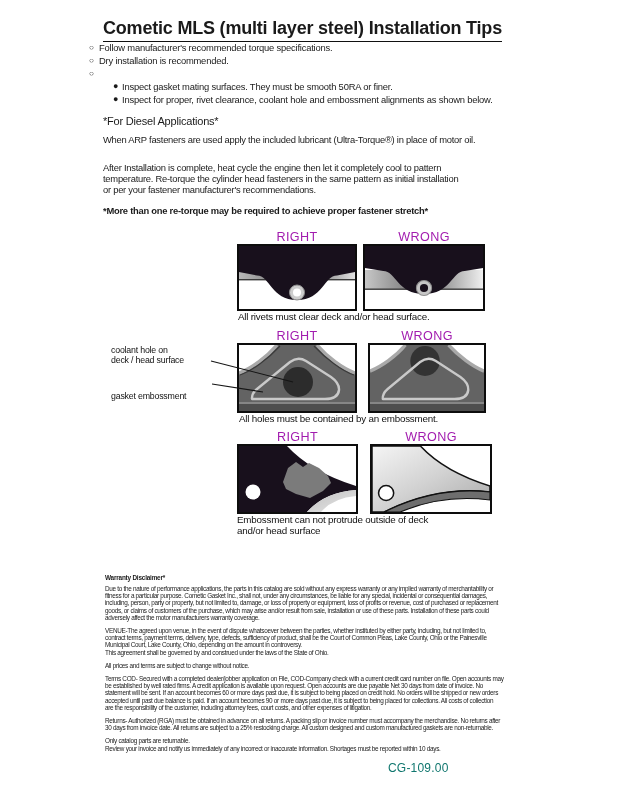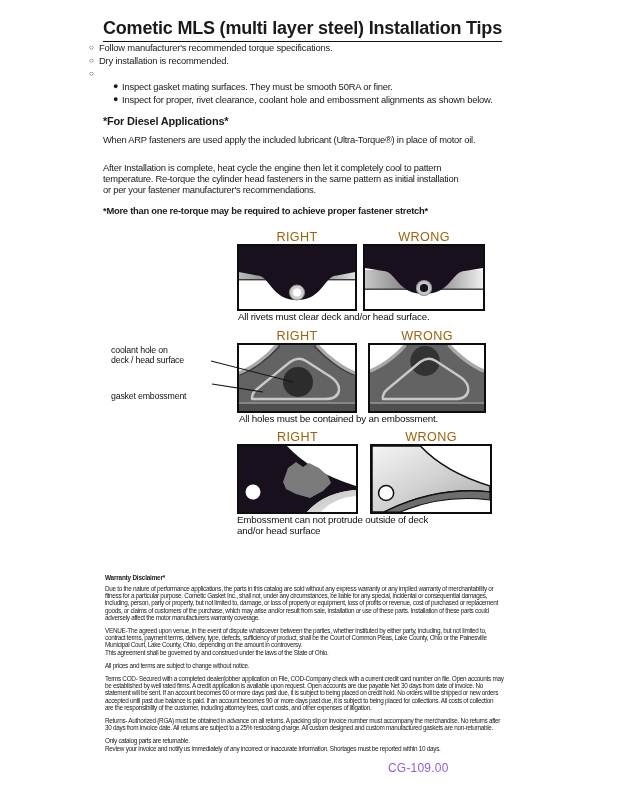--- a/index.html
+++ b/index.html
@@ -12,7 +12,7 @@
   .tip-row .marker{width:10px;font-size:8px;line-height:13px;}
   .sub{margin-left:24px;}
   .sub .marker{width:9px;font-size:9px;}
-  .diesel-heading{left:103px;top:115px;font-size:11px;font-weight:bold;letter-spacing:-0.2px;white-space:nowrap;}
+  .diesel-heading{left:103px;top:115px;font-size:11px;font-weight:normal;letter-spacing:-0.2px;white-space:nowrap;}
   .bodyline{line-height:11.2px;font-size:9.4px;letter-spacing:-0.25px;white-space:nowrap;}
   .p1{left:103px;top:134px;}
   .p2{left:103px;top:162px;}

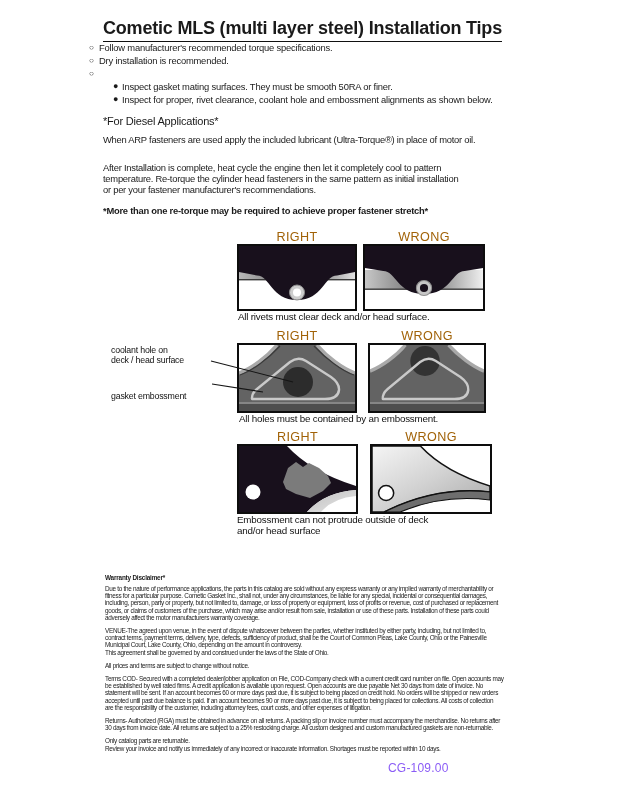--- a/index.html
+++ b/index.html
@@ -17,7 +17,7 @@
   .p1{left:103px;top:134px;}
   .p2{left:103px;top:162px;}
   .p3{left:103px;top:205px;font-weight:bold;}
-  .fig-label{font-size:12.6px;letter-spacing:0.4px;text-align:center;color:#a16207;white-space:nowrap;}
+  .fig-label{font-size:12.6px;letter-spacing:0.4px;text-align:center;color:#a21caf;white-space:nowrap;}
   .dbox{border:2px solid #0d0d0d;background:#fff;box-sizing:border-box;}
   .dbox svg{display:block;width:100%;height:100%;}
   .fig-caption{font-size:9.8px;letter-spacing:-0.2px;line-height:10.8px;white-space:nowrap;color:#111;}

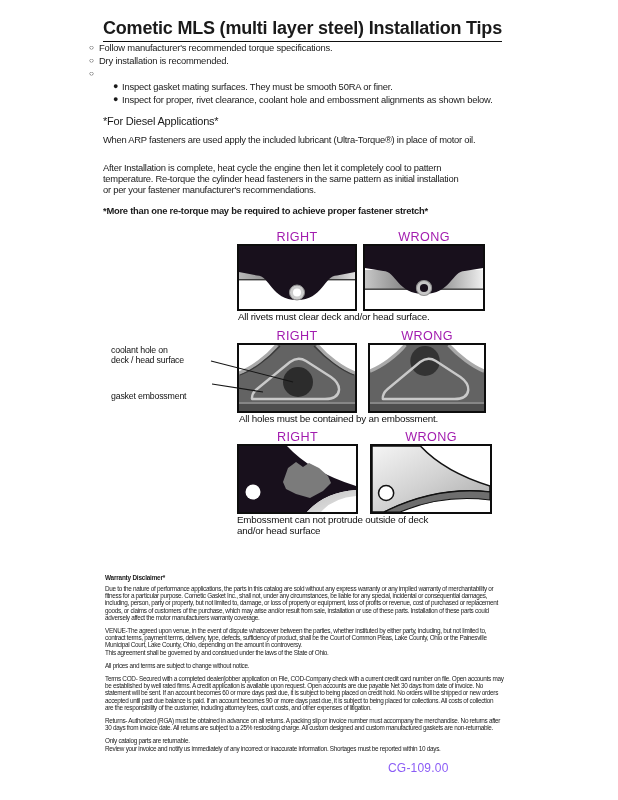--- a/index.html
+++ b/index.html
@@ -26,7 +26,7 @@
   .legal .heading{font-size:6.4px;font-weight:bold;letter-spacing:-0.2px;margin-bottom:4px;white-space:nowrap;}
   .legal .para{margin-bottom:6px;}
   .ln{font-size:6.4px;line-height:7.2px;letter-spacing:-0.3px;white-space:nowrap;color:#222;}
-  .page-number{left:388px;top:761px;font-size:12px;letter-spacing:0.2px;color:#8b5cf6;white-space:nowrap;}
+  .page-number{left:388px;top:761px;font-size:12px;letter-spacing:0.2px;color:#0f766e;white-space:nowrap;}
 </style>
 </head>
 <body>

